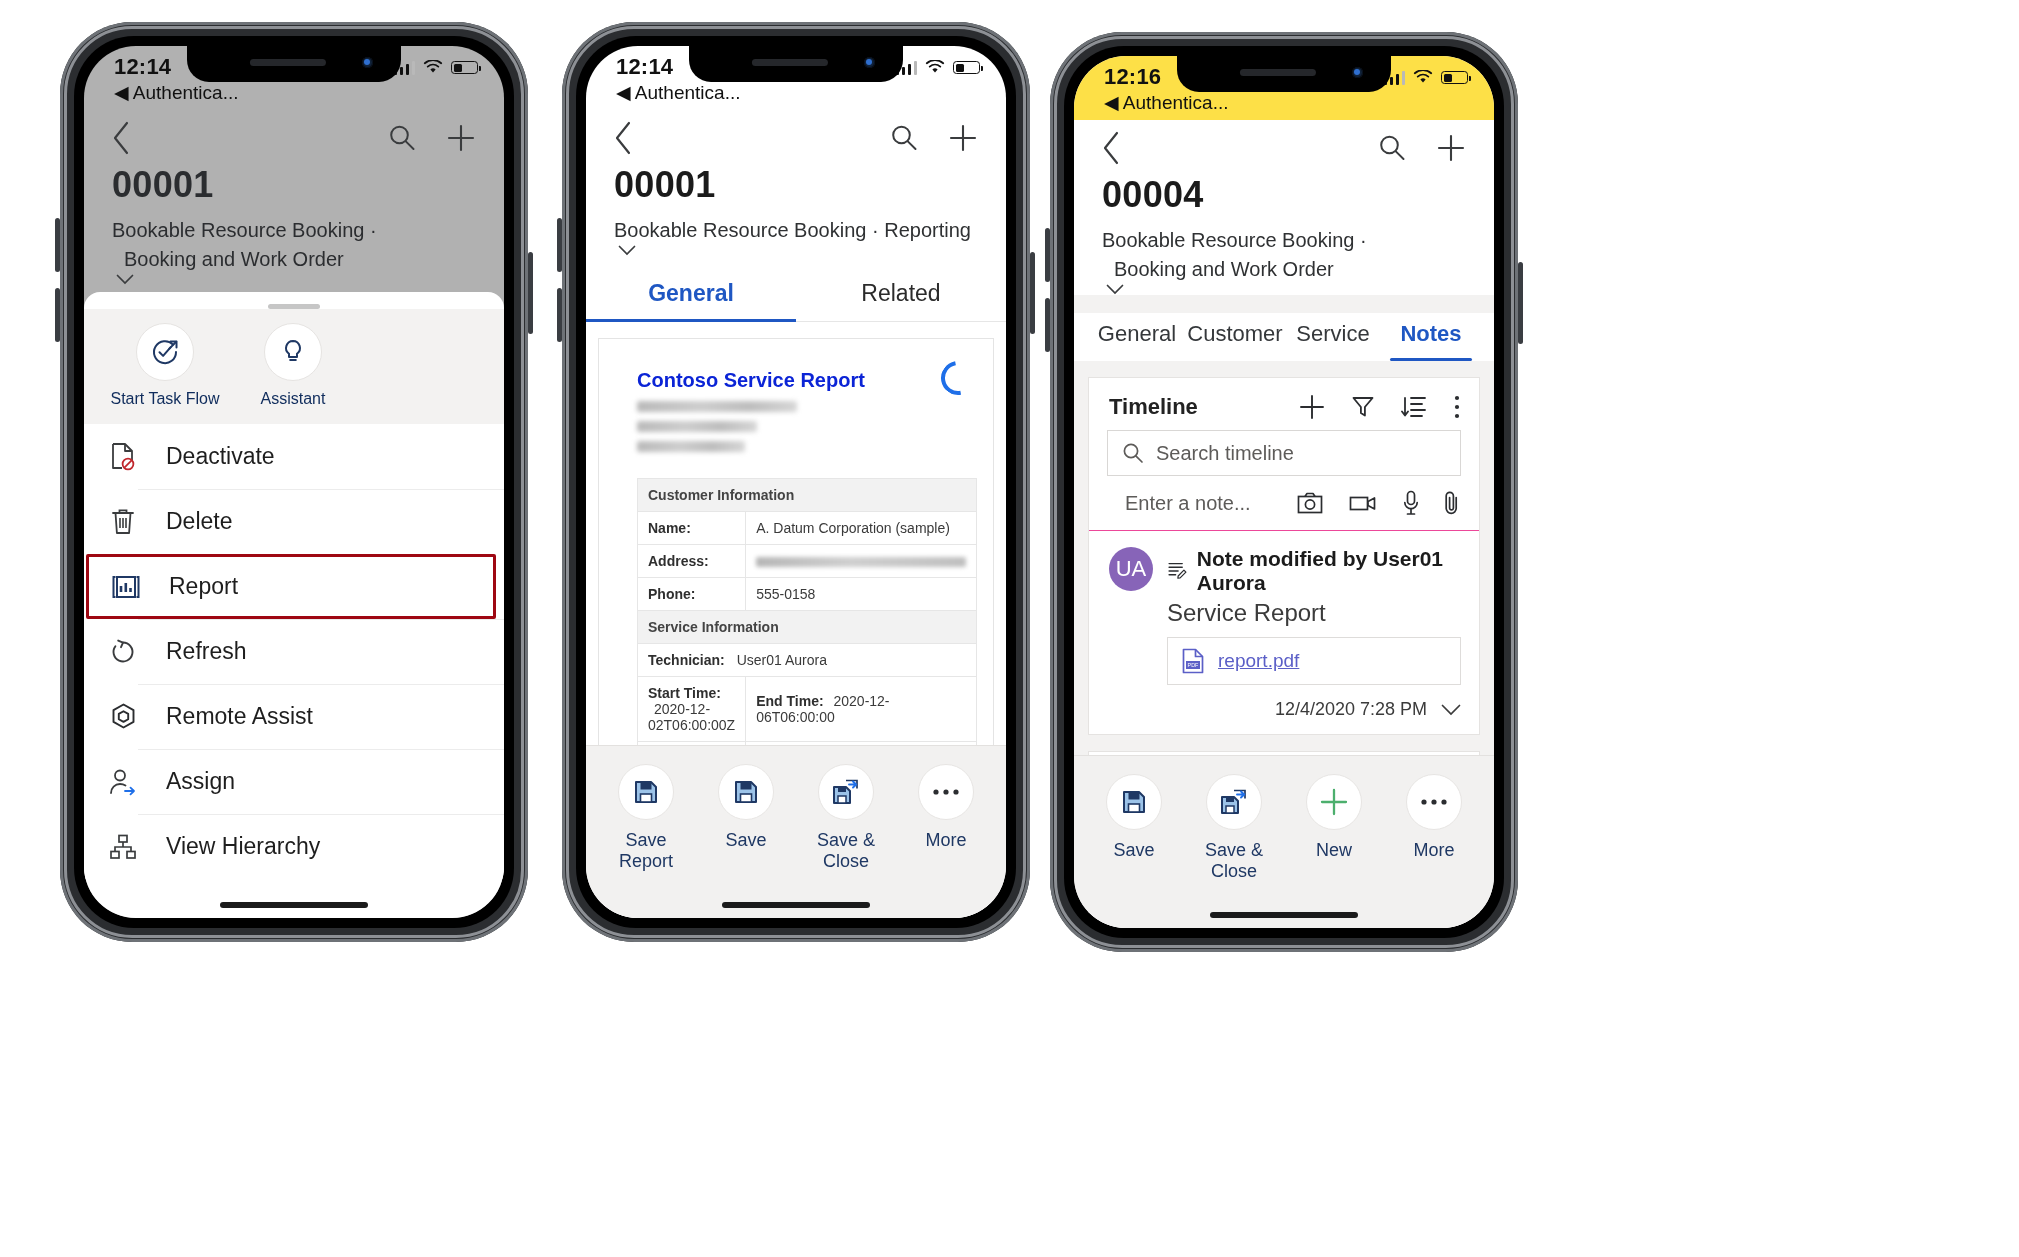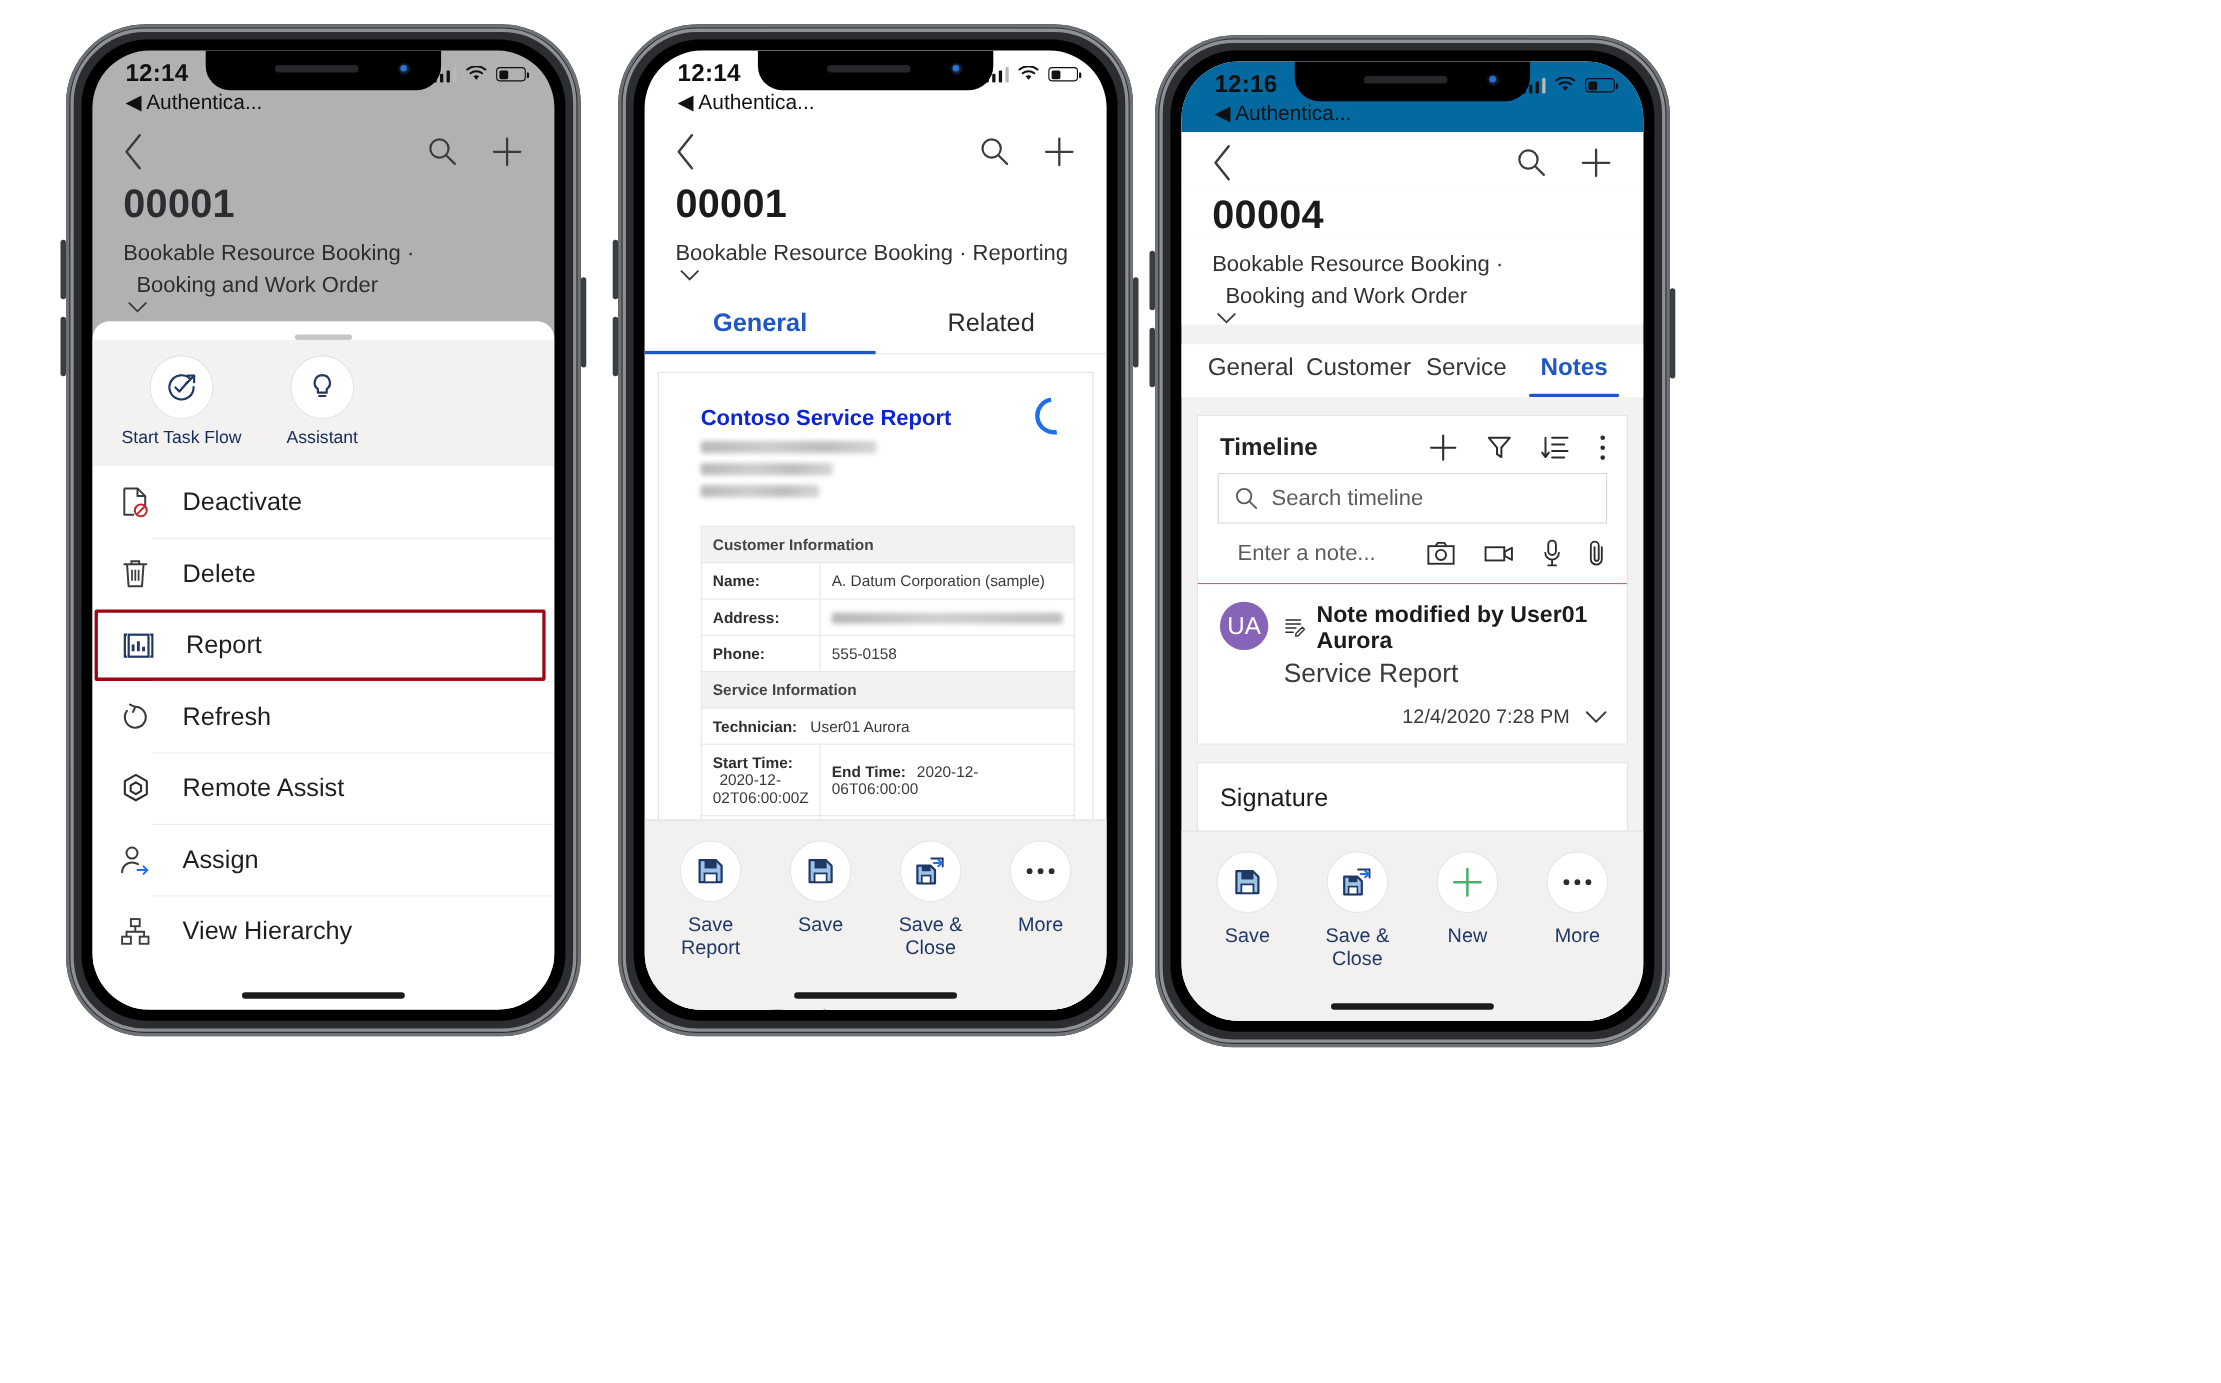--- a/index.html
+++ b/index.html
@@ -692,7 +692,7 @@
           <div class="cam"></div>
         </div>
 
-        <div class="statusbar" style="background:#0369a1">
+        <div class="statusbar" style="background:#fde047">
           <div class="sb-time">12:16</div>
           <div class="sb-back">◀ Authentica...</div>
           <div class="sb-right">

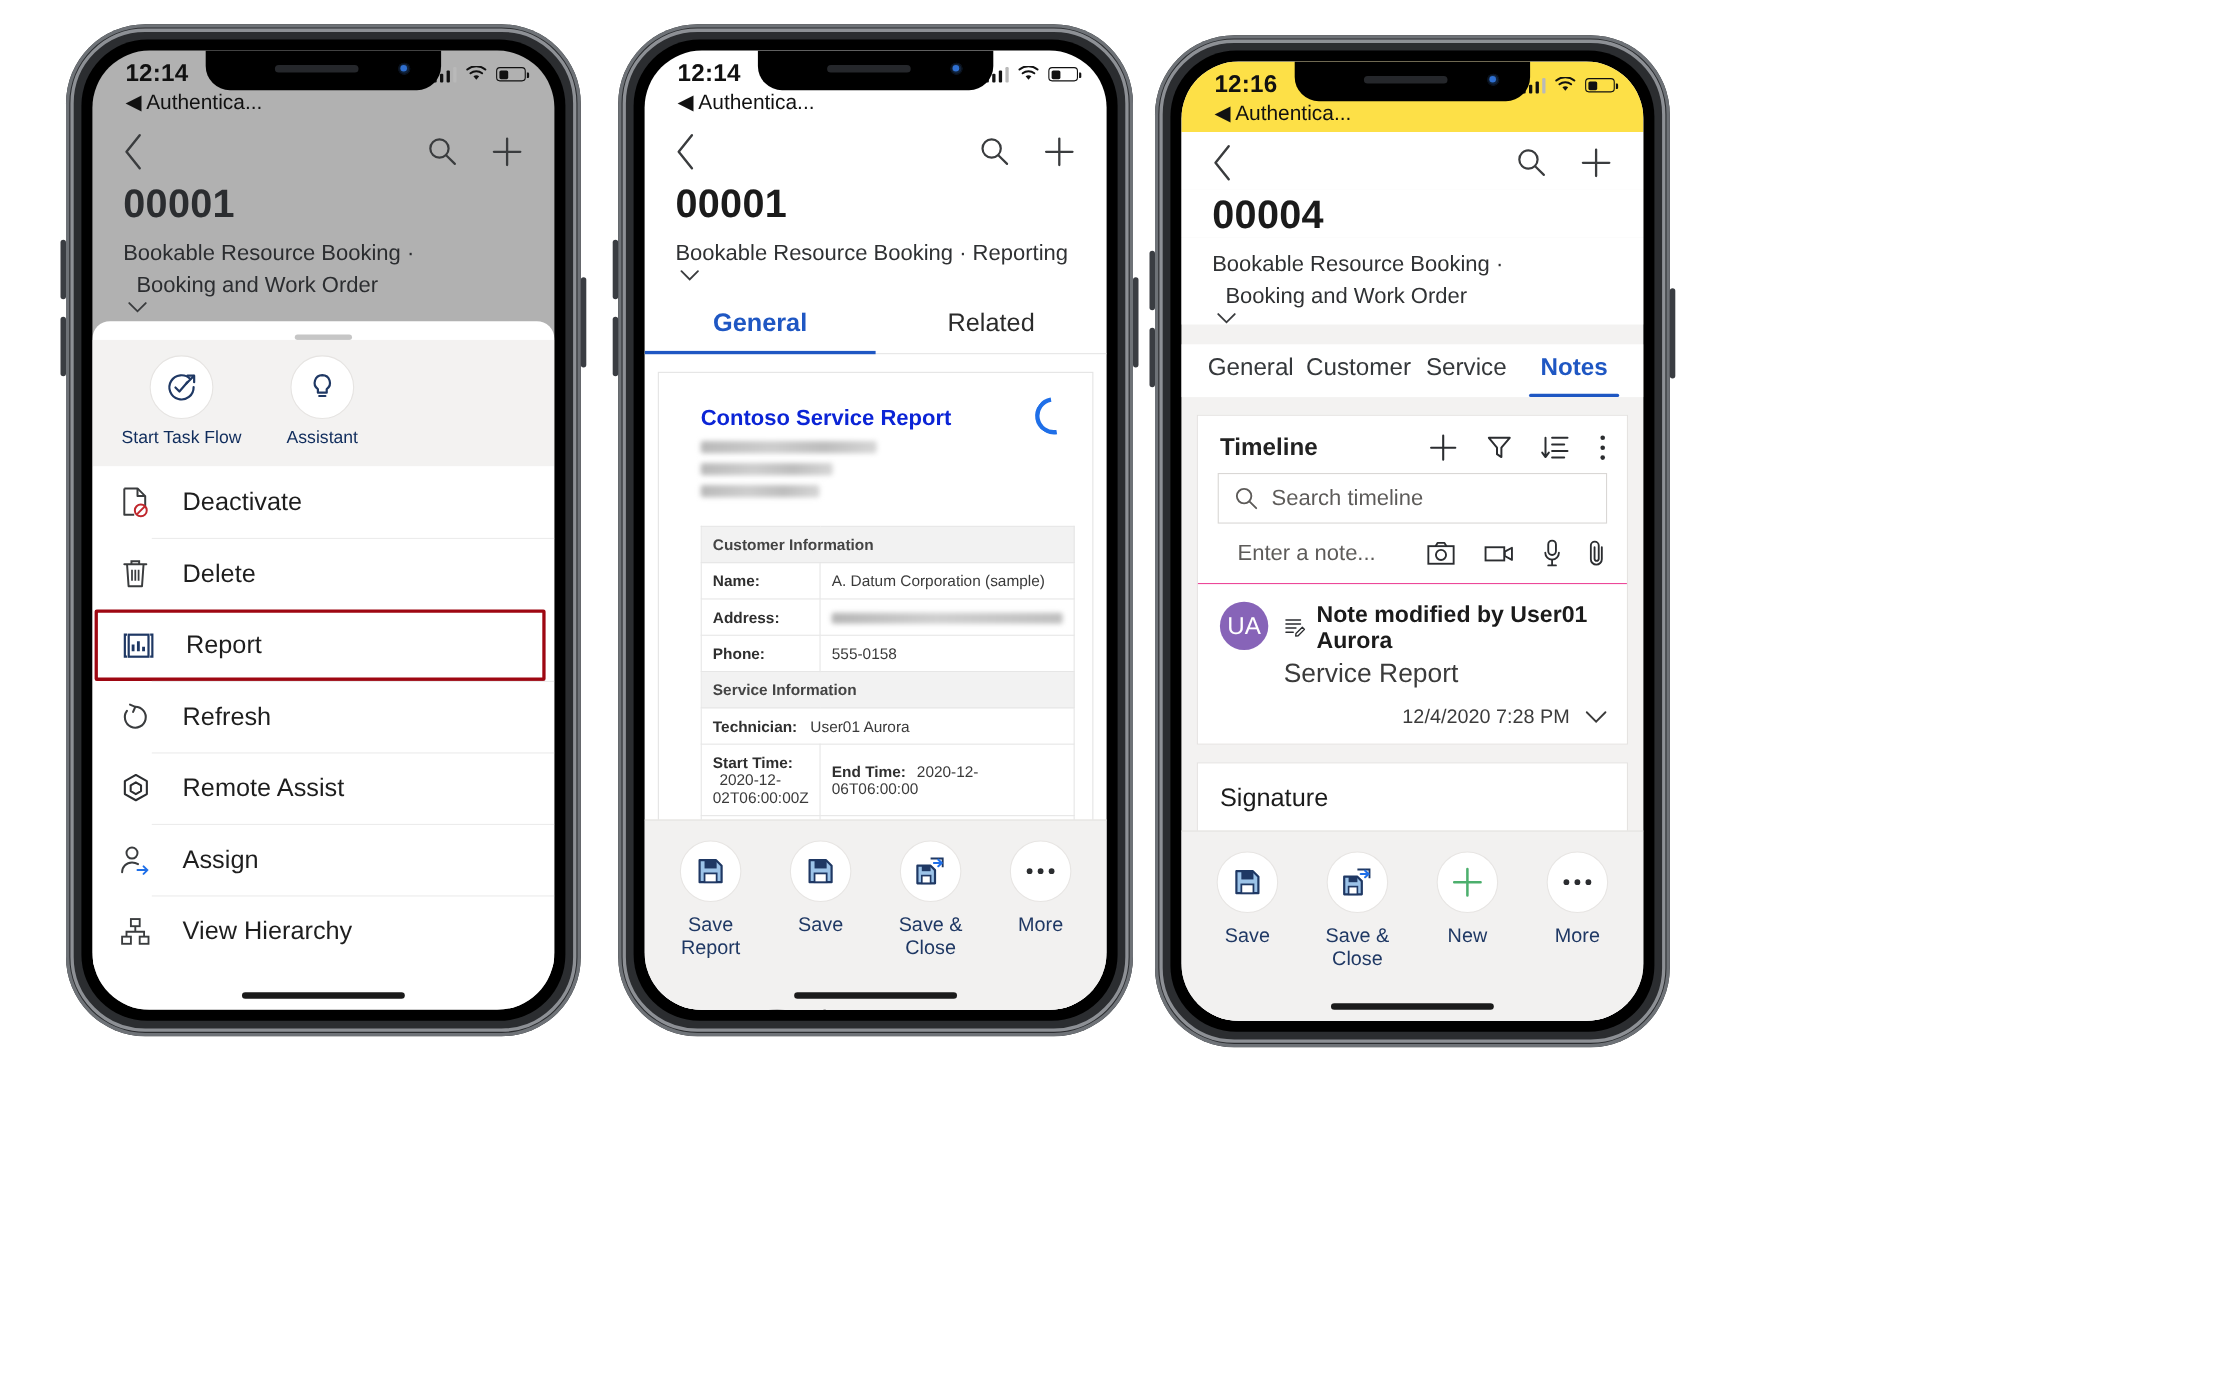--- a/index.html
+++ b/index.html
@@ -809,6 +809,15 @@
                 <span>Note modified by User01 Aurora</span>
               </div>
               <div class="entry-sub">Service Report</div>
+              <div class="attach">
+                <svg width="26" height="26" viewBox="0 0 26 26">
+                  <path d="M3.5 1.5h12l7 7v16h-19z" stroke="#5b5fc7" stroke-width="1.7" fill="#fff" stroke-linejoin="round"></path>
+                  <path d="M15.5 1.5v7h7" stroke="#5b5fc7" stroke-width="1.7" fill="none" stroke-linejoin="round"></path>
+                  <rect x="6" y="13" width="14" height="8" fill="#5b5fc7"></rect>
+                  <text x="13" y="19.3" font-size="5.4" fill="#fff" text-anchor="middle" font-family="Liberation Sans, sans-serif">PDF</text>
+                </svg>
+                <a>report.pdf</a>
+              </div>
               <div class="entry-time">
                 <span>12/4/2020 7:28 PM</span>
                 <svg width="20" height="12" viewBox="0 0 20 12">

